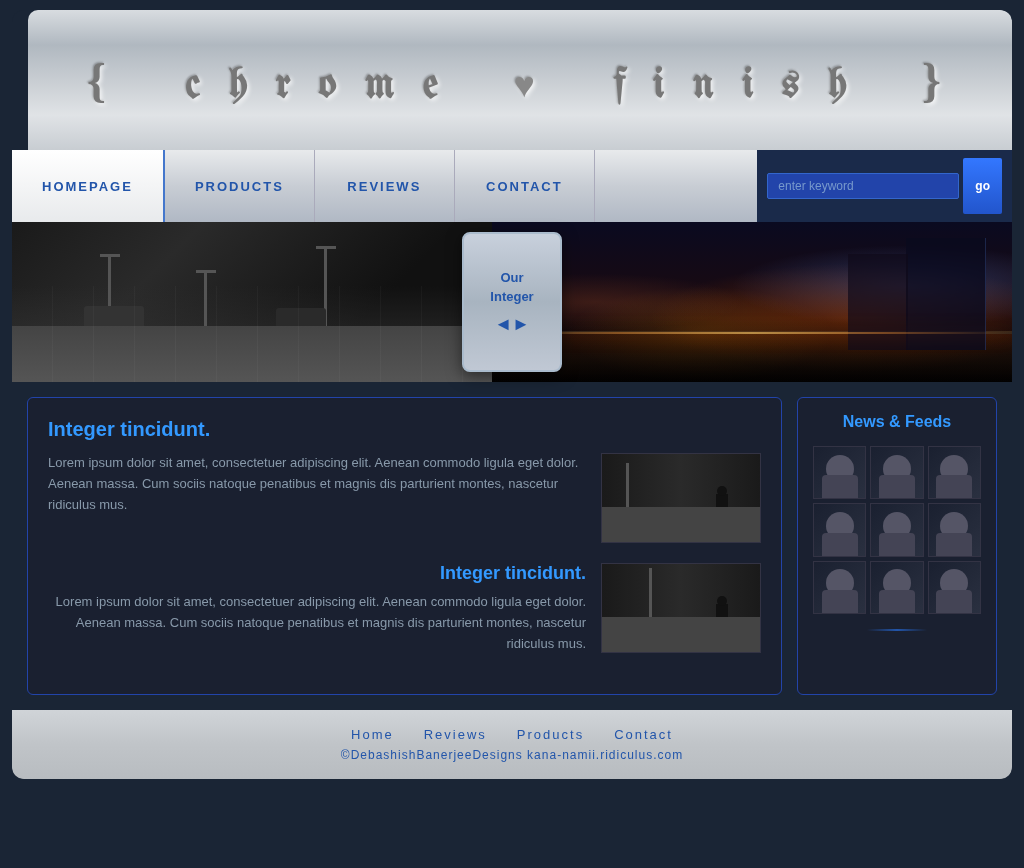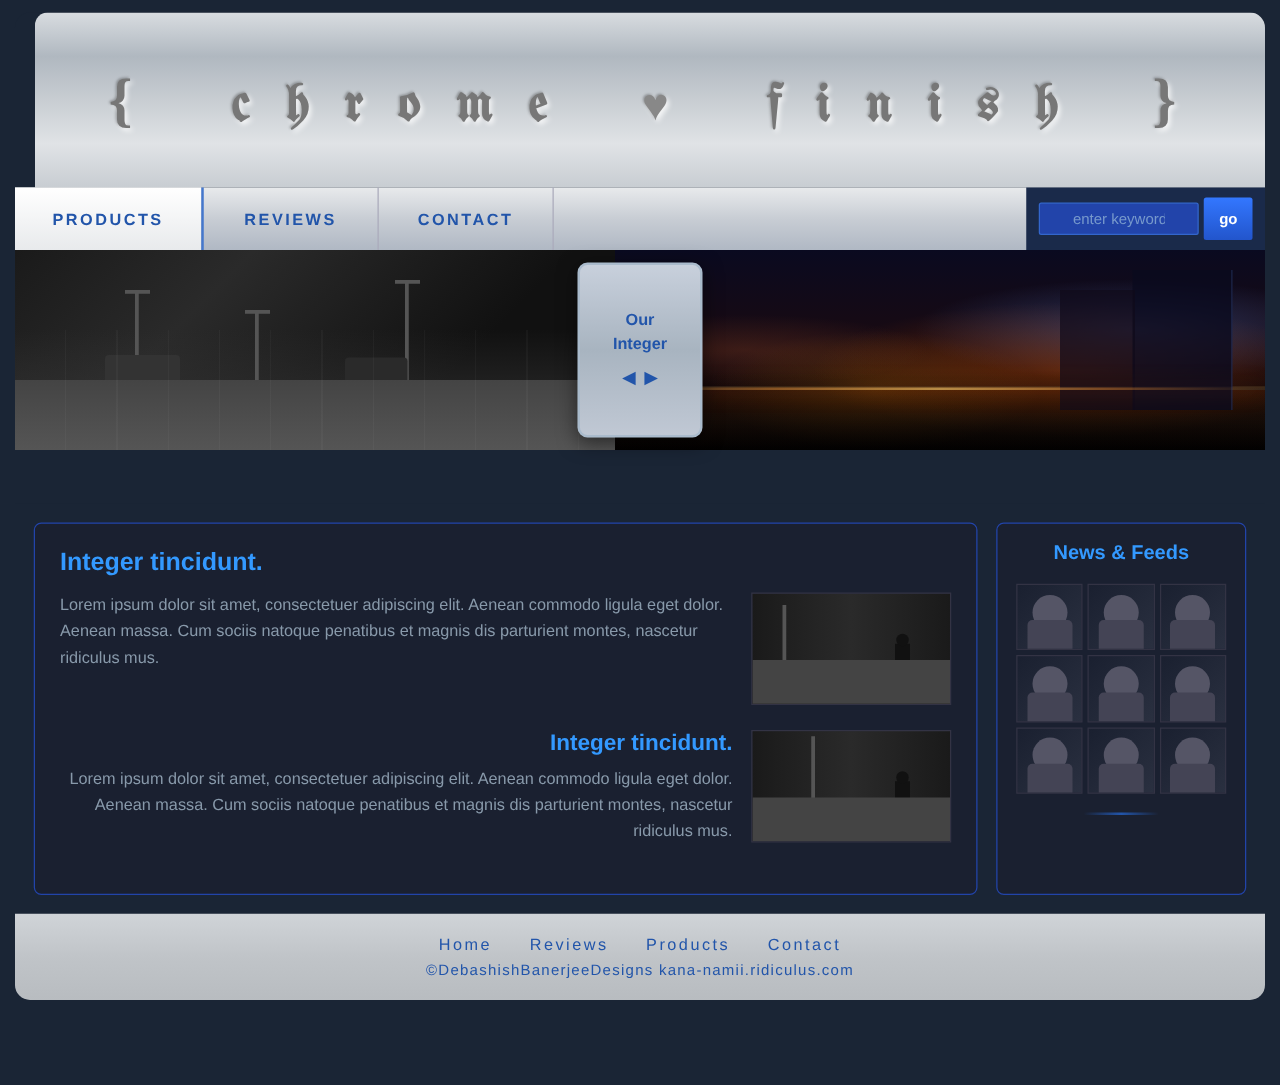--- a/index.html
+++ b/index.html
@@ -410,6 +410,7 @@
   </div>
 
   <div class="nav-bar">
+    <div class="nav-tab">HOMEPAGE</div>
     <div class="nav-tab">PRODUCTS</div>
     <div class="nav-tab">REVIEWS</div>
     <div class="nav-tab">CONTACT</div>

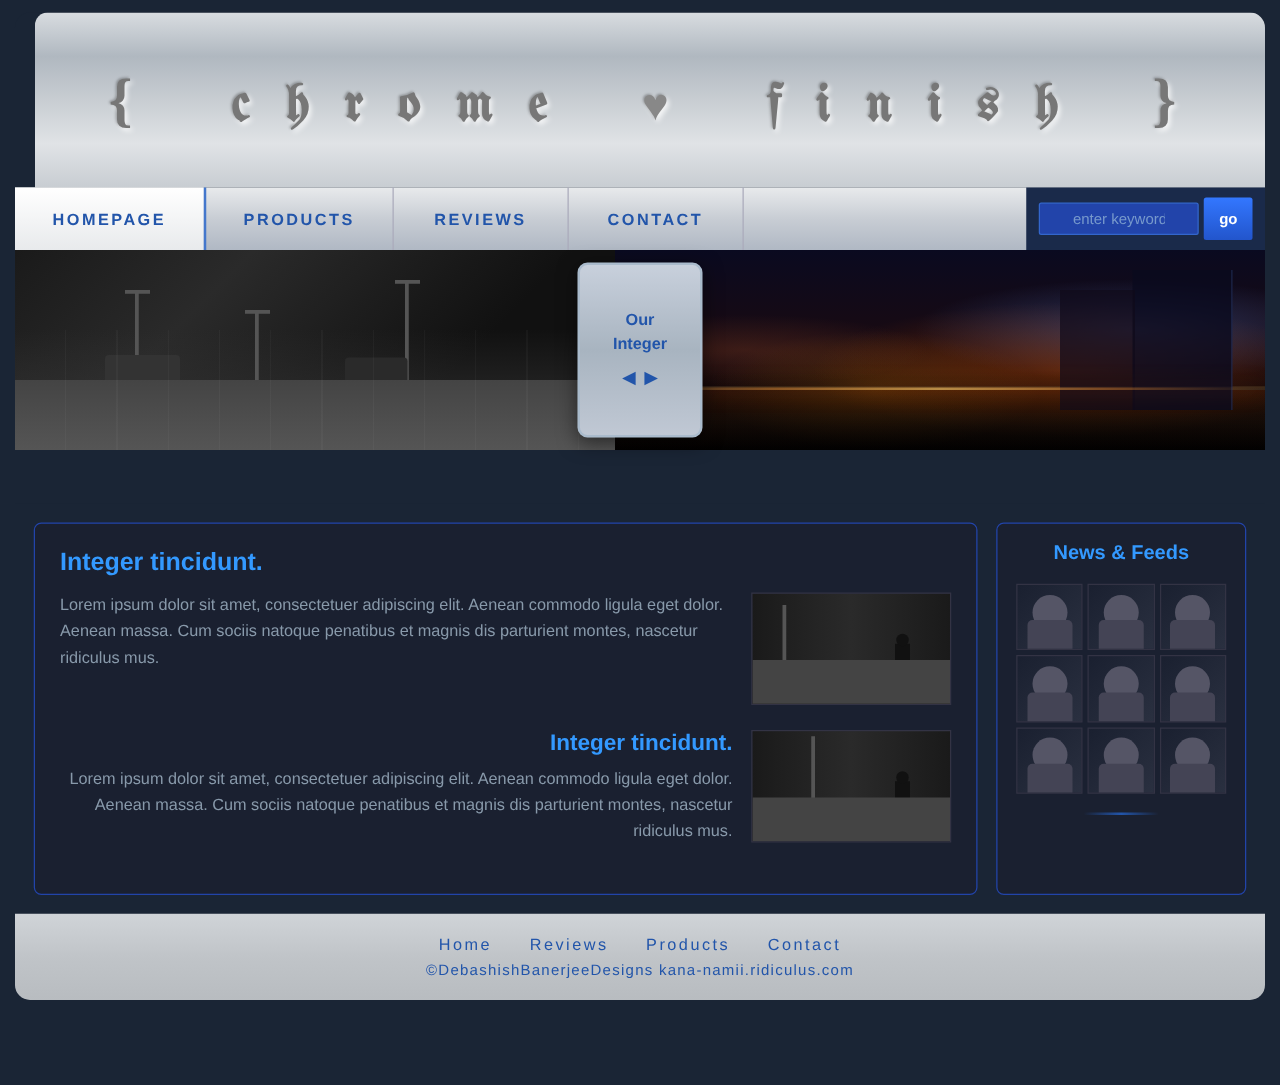--- a/index.html
+++ b/index.html
@@ -86,9 +86,9 @@
       background: #2244aa;
       border: 1px solid #3366cc;
       color: #aaccff;
-      padding: 5px 26px;
+      padding: 5px 10px;
       font-size: 12px;
-      width: 128px;
+      width: 192px;
       outline: none;
       border-radius: 2px;
     }

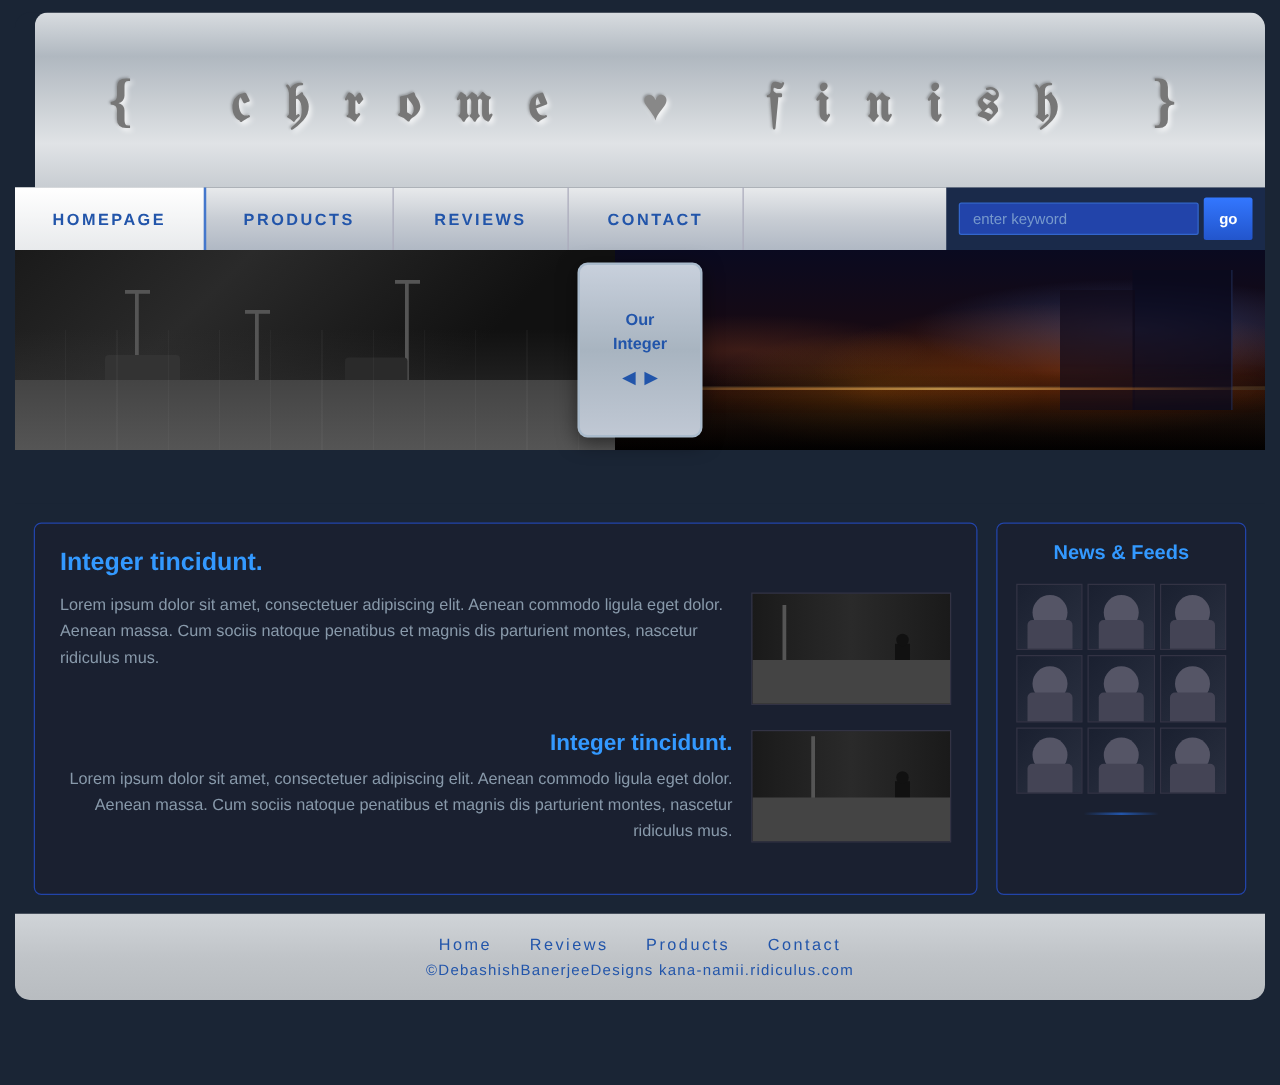--- a/index.html
+++ b/index.html
@@ -97,7 +97,7 @@
       background: linear-gradient(to bottom, #3377ff, #2255cc);
       color: white;
       border: none;
-      padding: 10px 12px;
+      padding: 21px 12px;
       font-size: 12px;
       font-weight: bold;
       cursor: pointer;

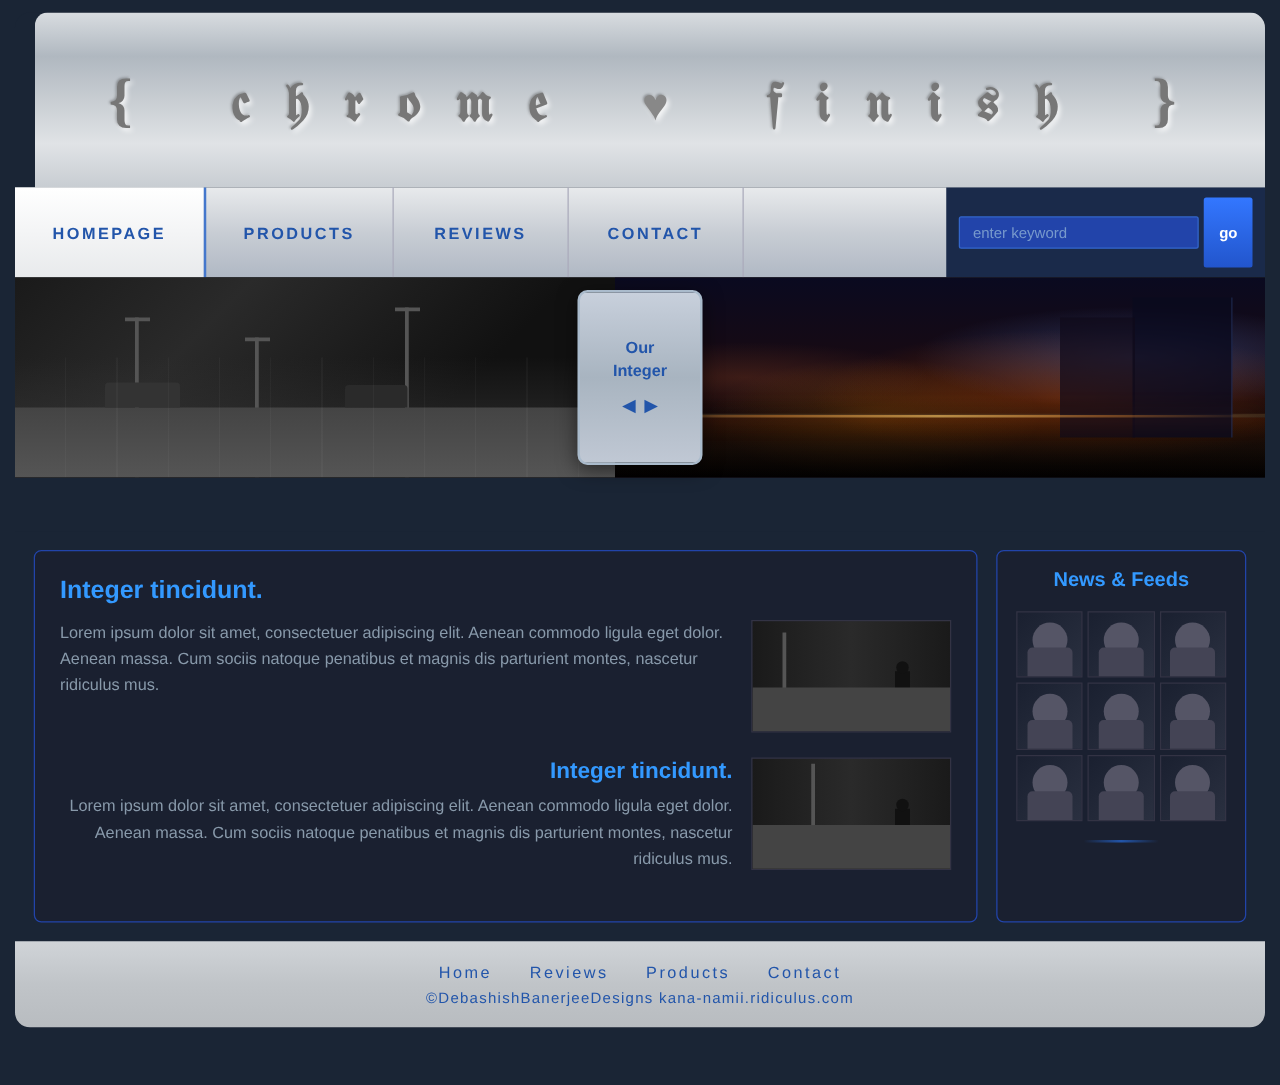--- a/index.html
+++ b/index.html
@@ -202,7 +202,6 @@
       gap: 15px;
       padding: 15px;
       background: #1a2535;
-      margin-top: 43px;
     }
 
     

